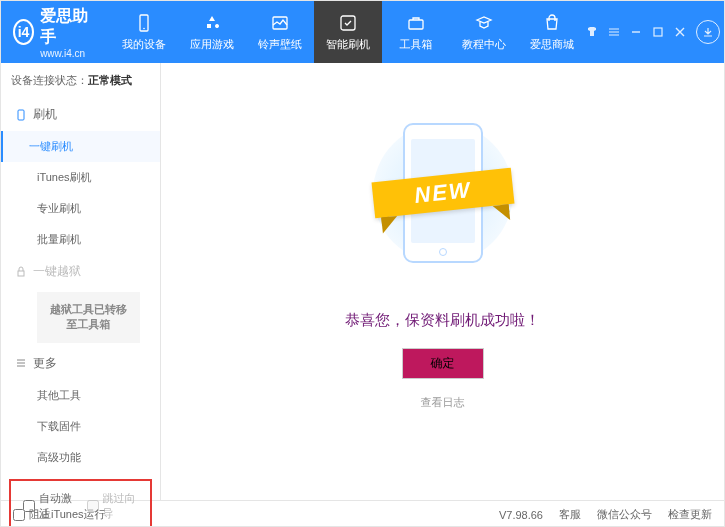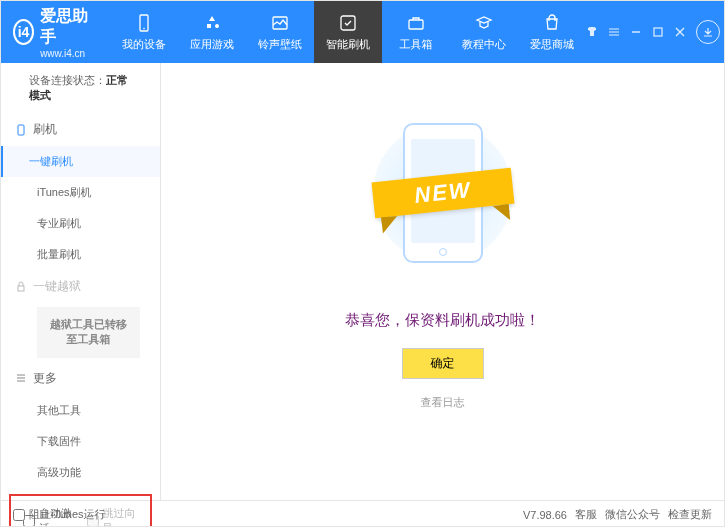--- a/index.html
+++ b/index.html
@@ -22,7 +22,7 @@
 
 .content { display: flex; height: 437px; }
 .sidebar { width: 160px; border-right: 1px solid #e5e5e5; display: flex; flex-direction: column; }
-.conn-status { font-size: 11px; padding: 10px 28px; color: #666; }
+.conn-status { font-size: 11px; padding: 10px 10px; color: #666; }
 .conn-status b { color: #333; }
 .side-section { font-size: 12px; color: #666; padding: 8px 14px; display: flex; align-items: center; gap: 6px; }
 .side-item { font-size: 11px; color: #666; padding: 8px 10px 8px 36px; cursor: pointer; }

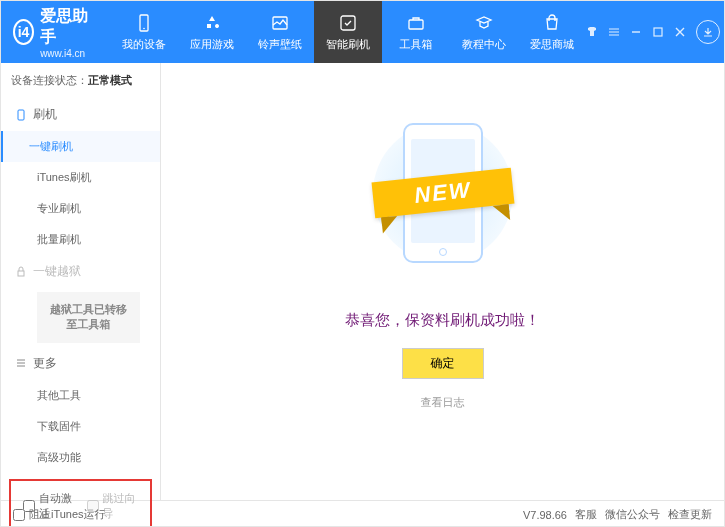--- a/index.html
+++ b/index.html
@@ -46,7 +46,7 @@
 .ribbon::after { right: 6px; border-top-color: #c48f00; border-right-color: #c48f00; }
 
 .success-text { font-size: 15px; color: #701a75; margin-top: 28px; }
-.ok-btn { margin-top: 18px; padding: 6px 28px; font-size: 12px; background: #fde047; border: 1px solid #ccc; cursor: pointer; }
+.ok-btn { margin-top: 18px; padding: 6px 28px; font-size: 12px; background: #be185d; border: 1px solid #ccc; cursor: pointer; }
 .view-log { margin-top: 16px; font-size: 11px; color: #999; cursor: pointer; }
 
 .footer { height: 28px; border-top: 1px solid #e5e5e5; display: flex; align-items: center; font-size: 11px; color: #666; padding: 0 12px; }

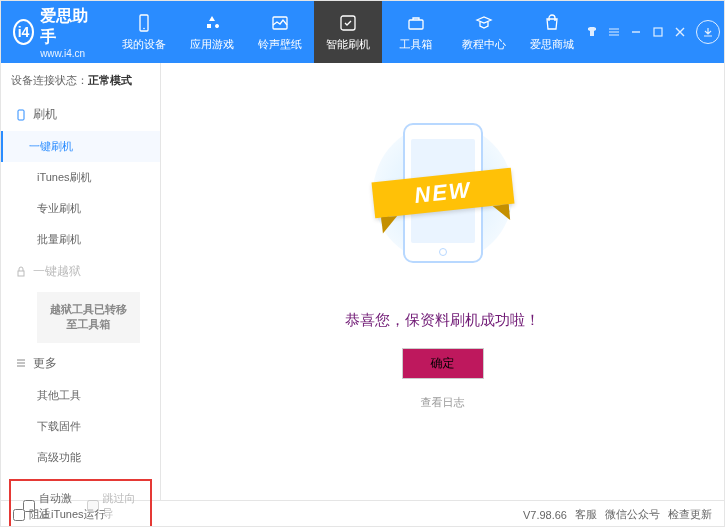--- a/index.html
+++ b/index.html
@@ -51,7 +51,7 @@
 
 .footer { height: 28px; border-top: 1px solid #e5e5e5; display: flex; align-items: center; font-size: 11px; color: #666; padding: 0 12px; }
 .footer .left { display: flex; align-items: center; gap: 6px; flex: 1; }
-.footer .right { display: flex; align-items: center; gap: 8px; justify-content: center; }
+.footer .right { display: flex; align-items: center; gap: 16px; justify-content: center; }
 
 .sec-icon { width: 12px; height: 12px; display: inline-flex; }
 svg { display: block; }

